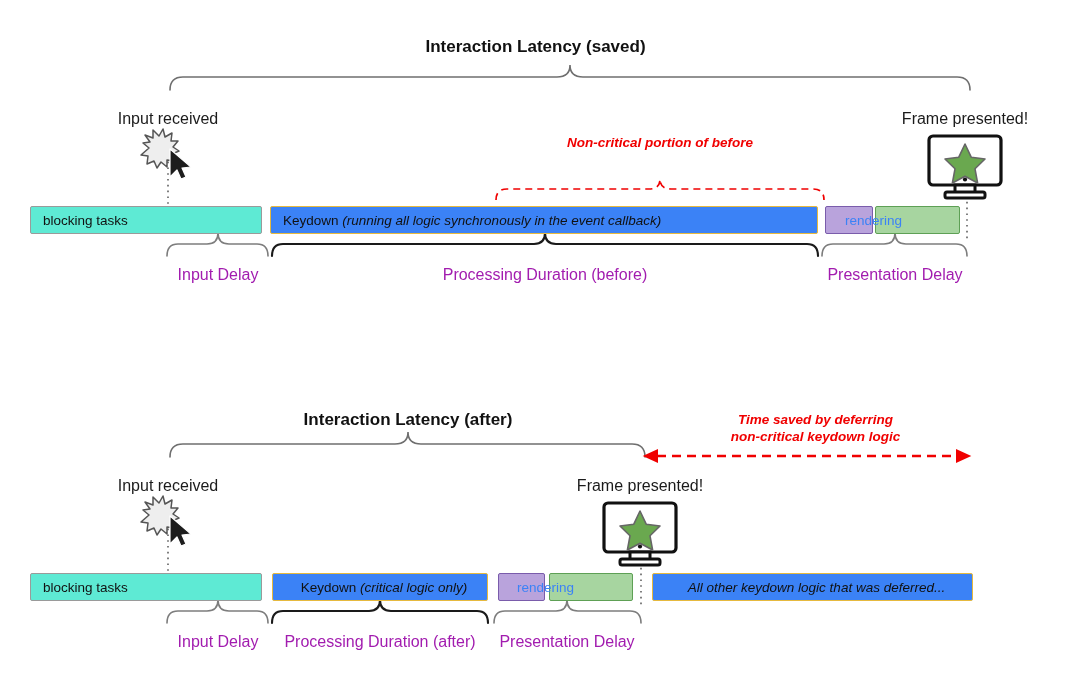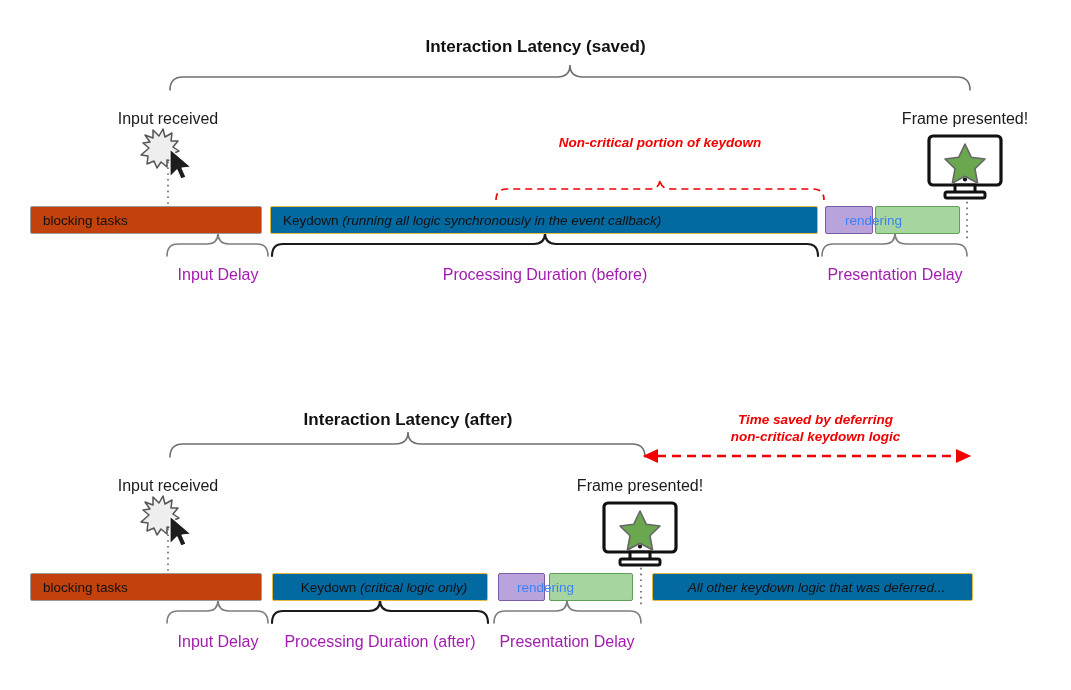--- a/index.html
+++ b/index.html
@@ -106,7 +106,7 @@
   <div class="abs node-label" style="left:885px;top:110px;width:160px;">Frame presented!</div>
 
   <div class="abs red-note" style="left:480px;top:135px;width:360px;">
-    <div>Non-critical portion of keydown</div>
+    <div>Non-critical portion of before</div>
   </div>
 
   <div class="bar bar-gray" style="left:30px;top:206px;width:232px;">

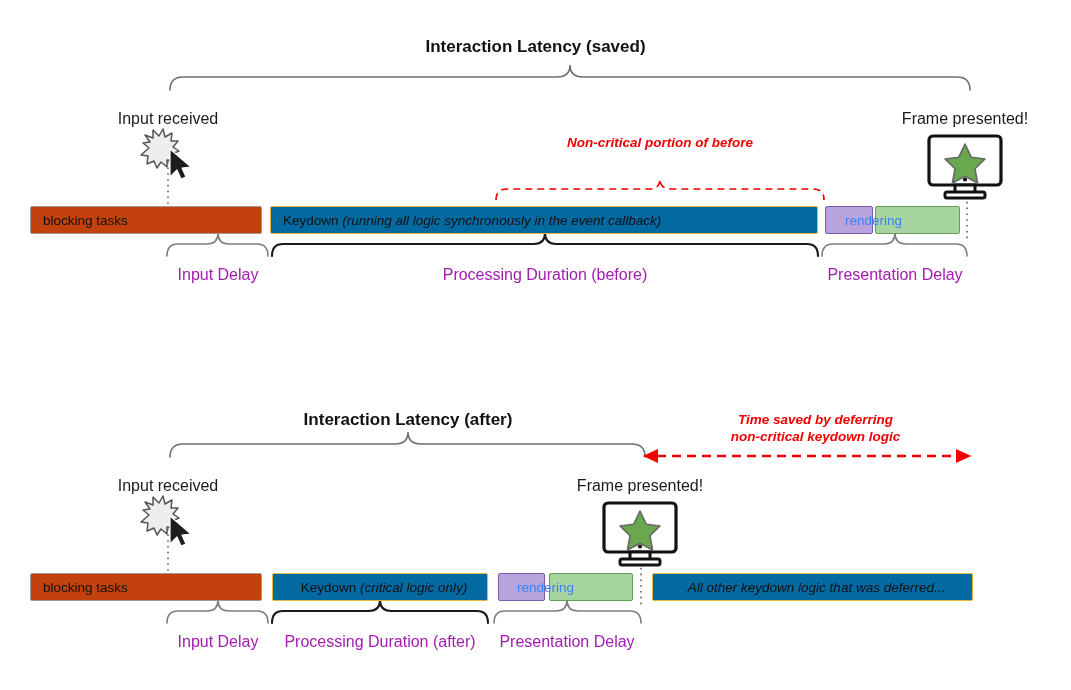--- a/index.html
+++ b/index.html
@@ -19,7 +19,7 @@
        display:flex;align-items:center;}
   .bar-text{font-size:13.5px;white-space:nowrap;padding-left:12px;color:#111;}
   .bar-text em{font-style:italic;}
-  .bar-gray{background:#c2410c;border:1px solid #9a9a9a;}
+  .bar-gray{background:#5eead4;border:1px solid #9a9a9a;}
   .bar-yellow{background:#0369a1;border:1px solid #e6b93e;}
   .bar-purple{background:#b9a3dc;border:1px solid #7a5cab;}
   .bar-green{background:#a7d5a0;border:1px solid #5ea055;}

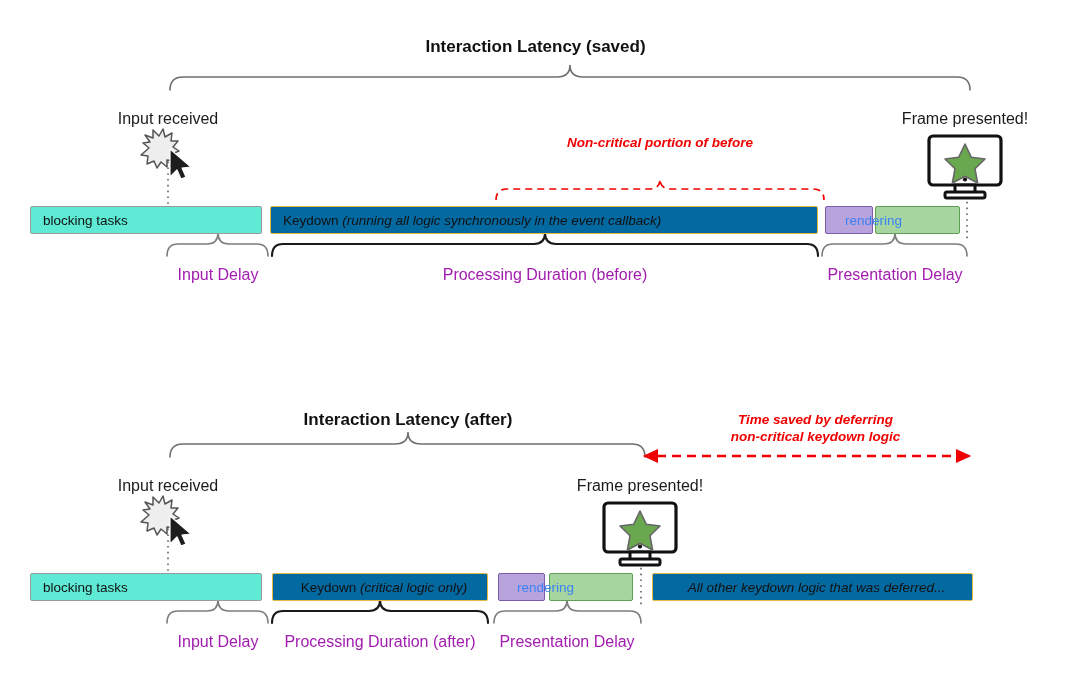--- a/index.html
+++ b/index.html
@@ -20,7 +20,7 @@
   .bar-text{font-size:13.5px;white-space:nowrap;padding-left:12px;color:#111;}
   .bar-text em{font-style:italic;}
   .bar-gray{background:#5eead4;border:1px solid #9a9a9a;}
-  .bar-yellow{background:#0369a1;border:1px solid #e6b93e;}
+  .bar-yellow{background:#3b82f6;border:1px solid #e6b93e;}
   .bar-purple{background:#b9a3dc;border:1px solid #7a5cab;}
   .bar-green{background:#a7d5a0;border:1px solid #5ea055;}
   .bar-center{justify-content:center;}

